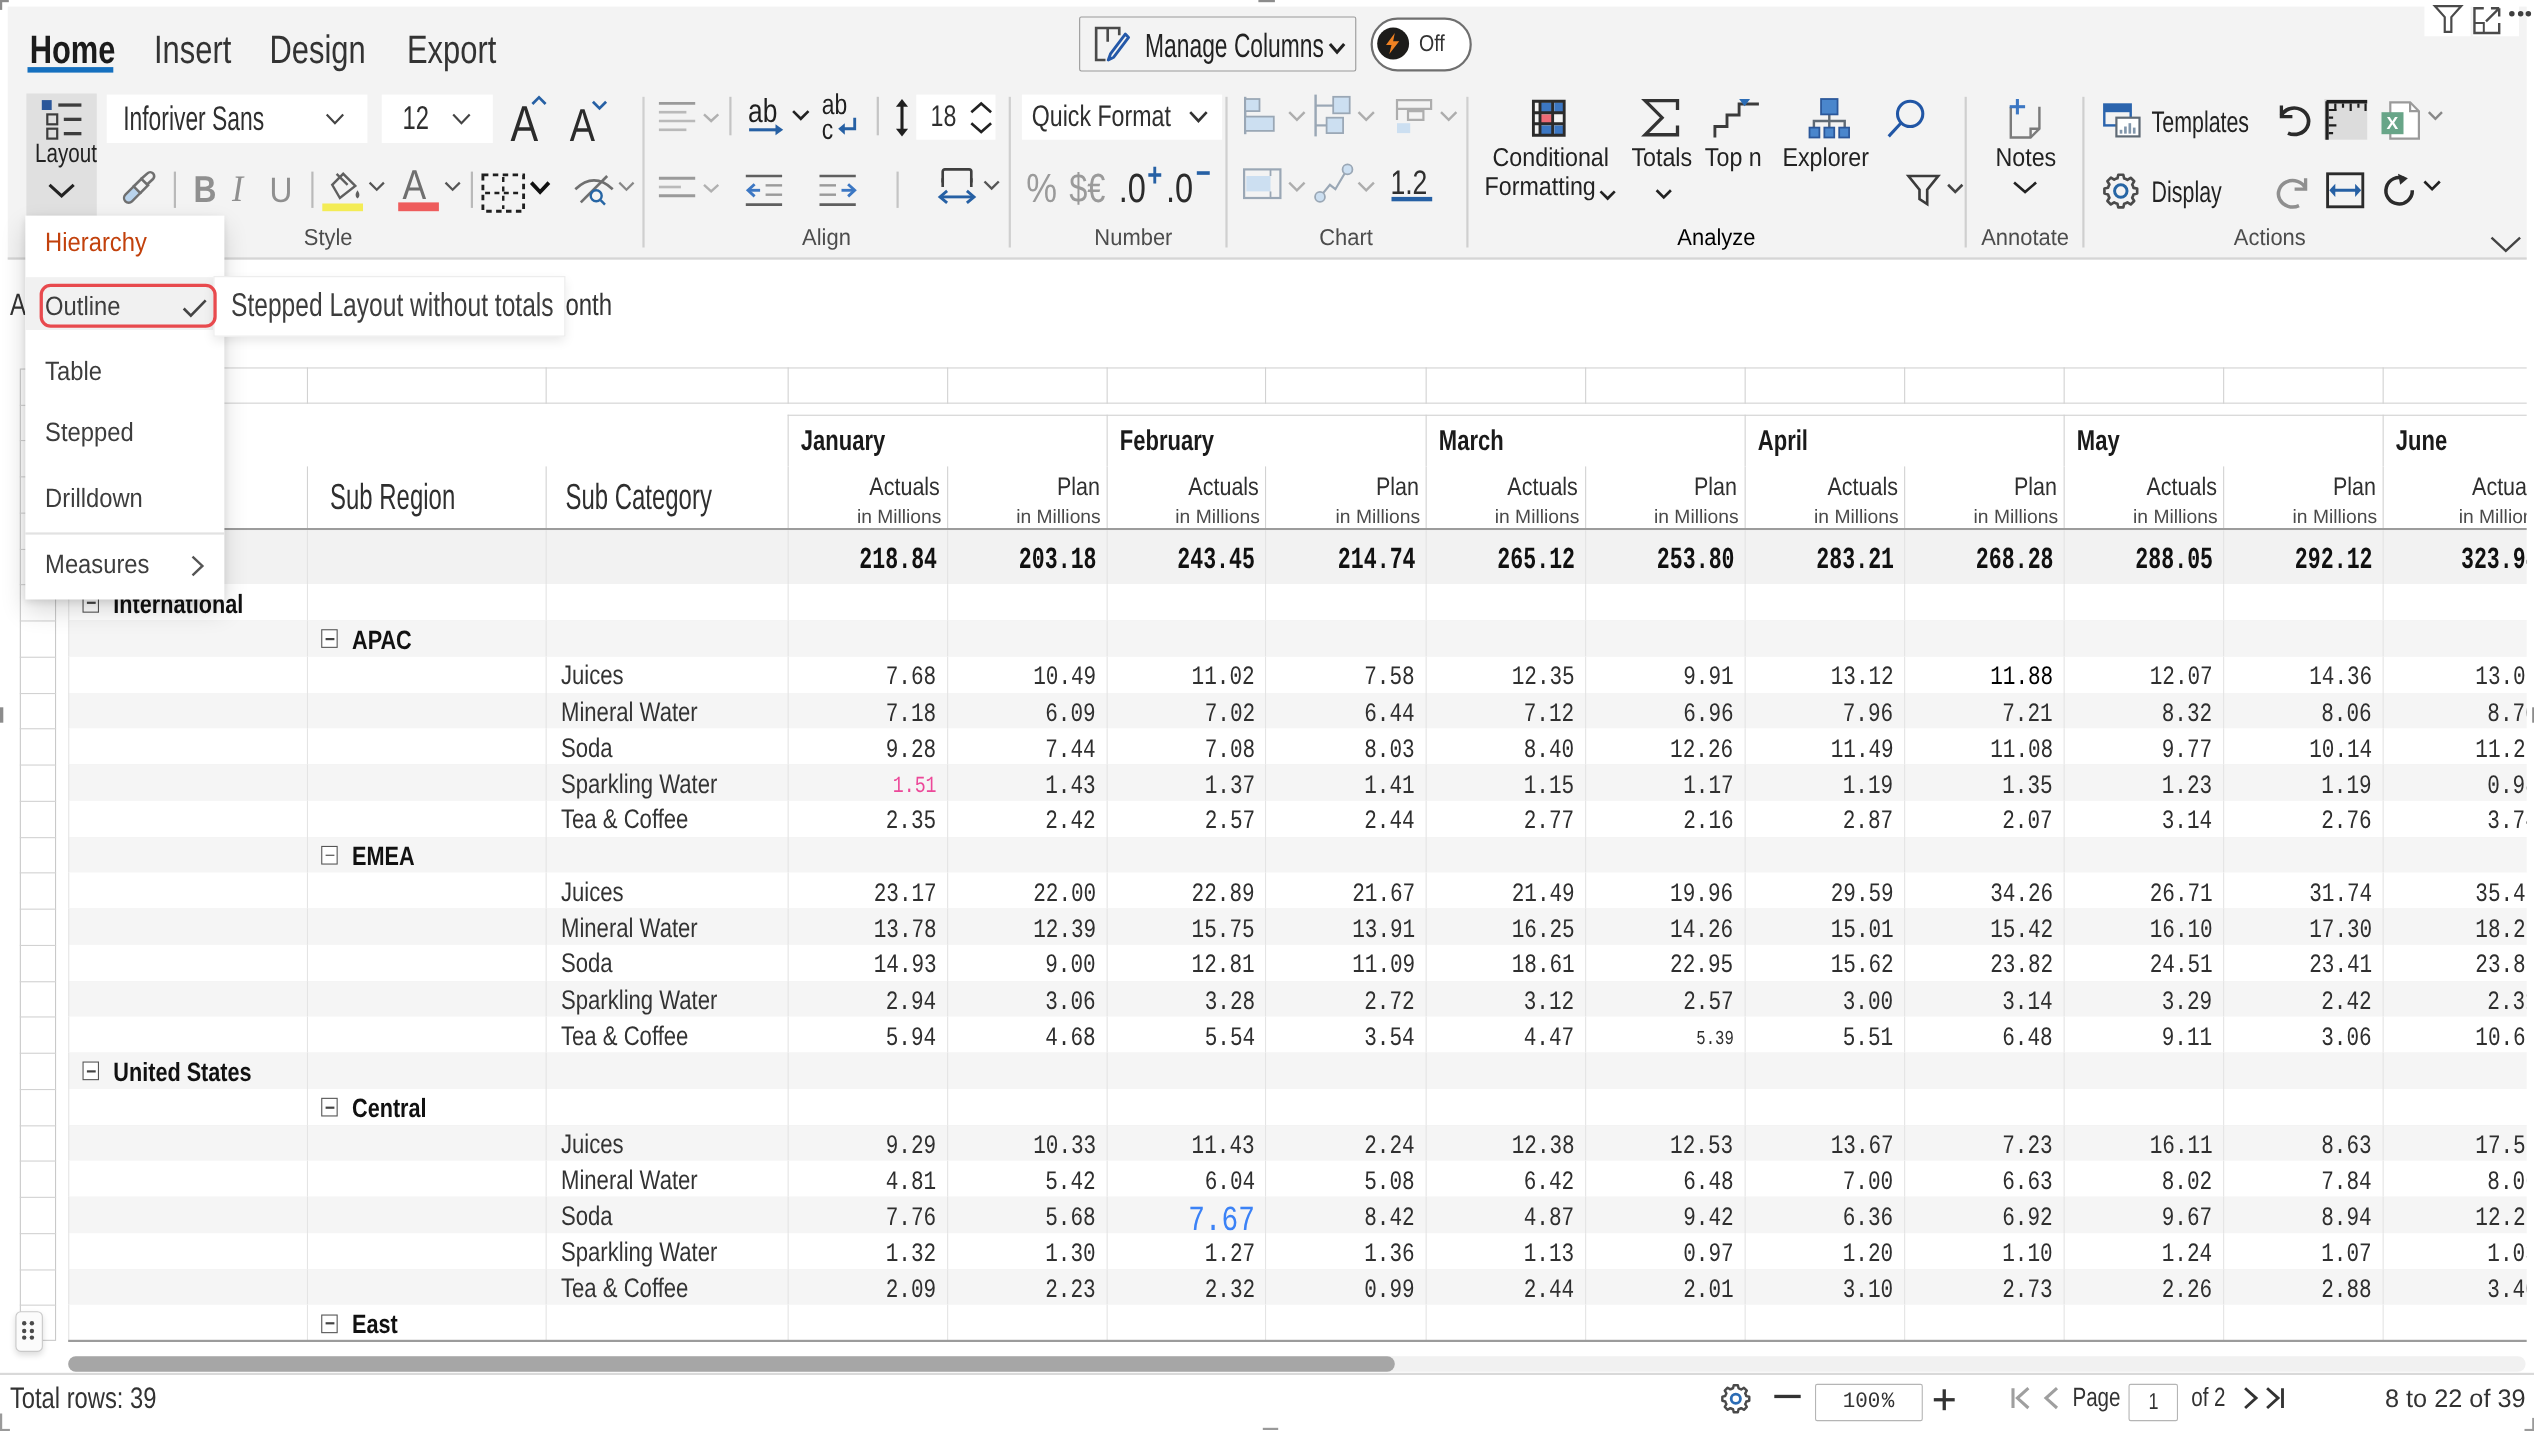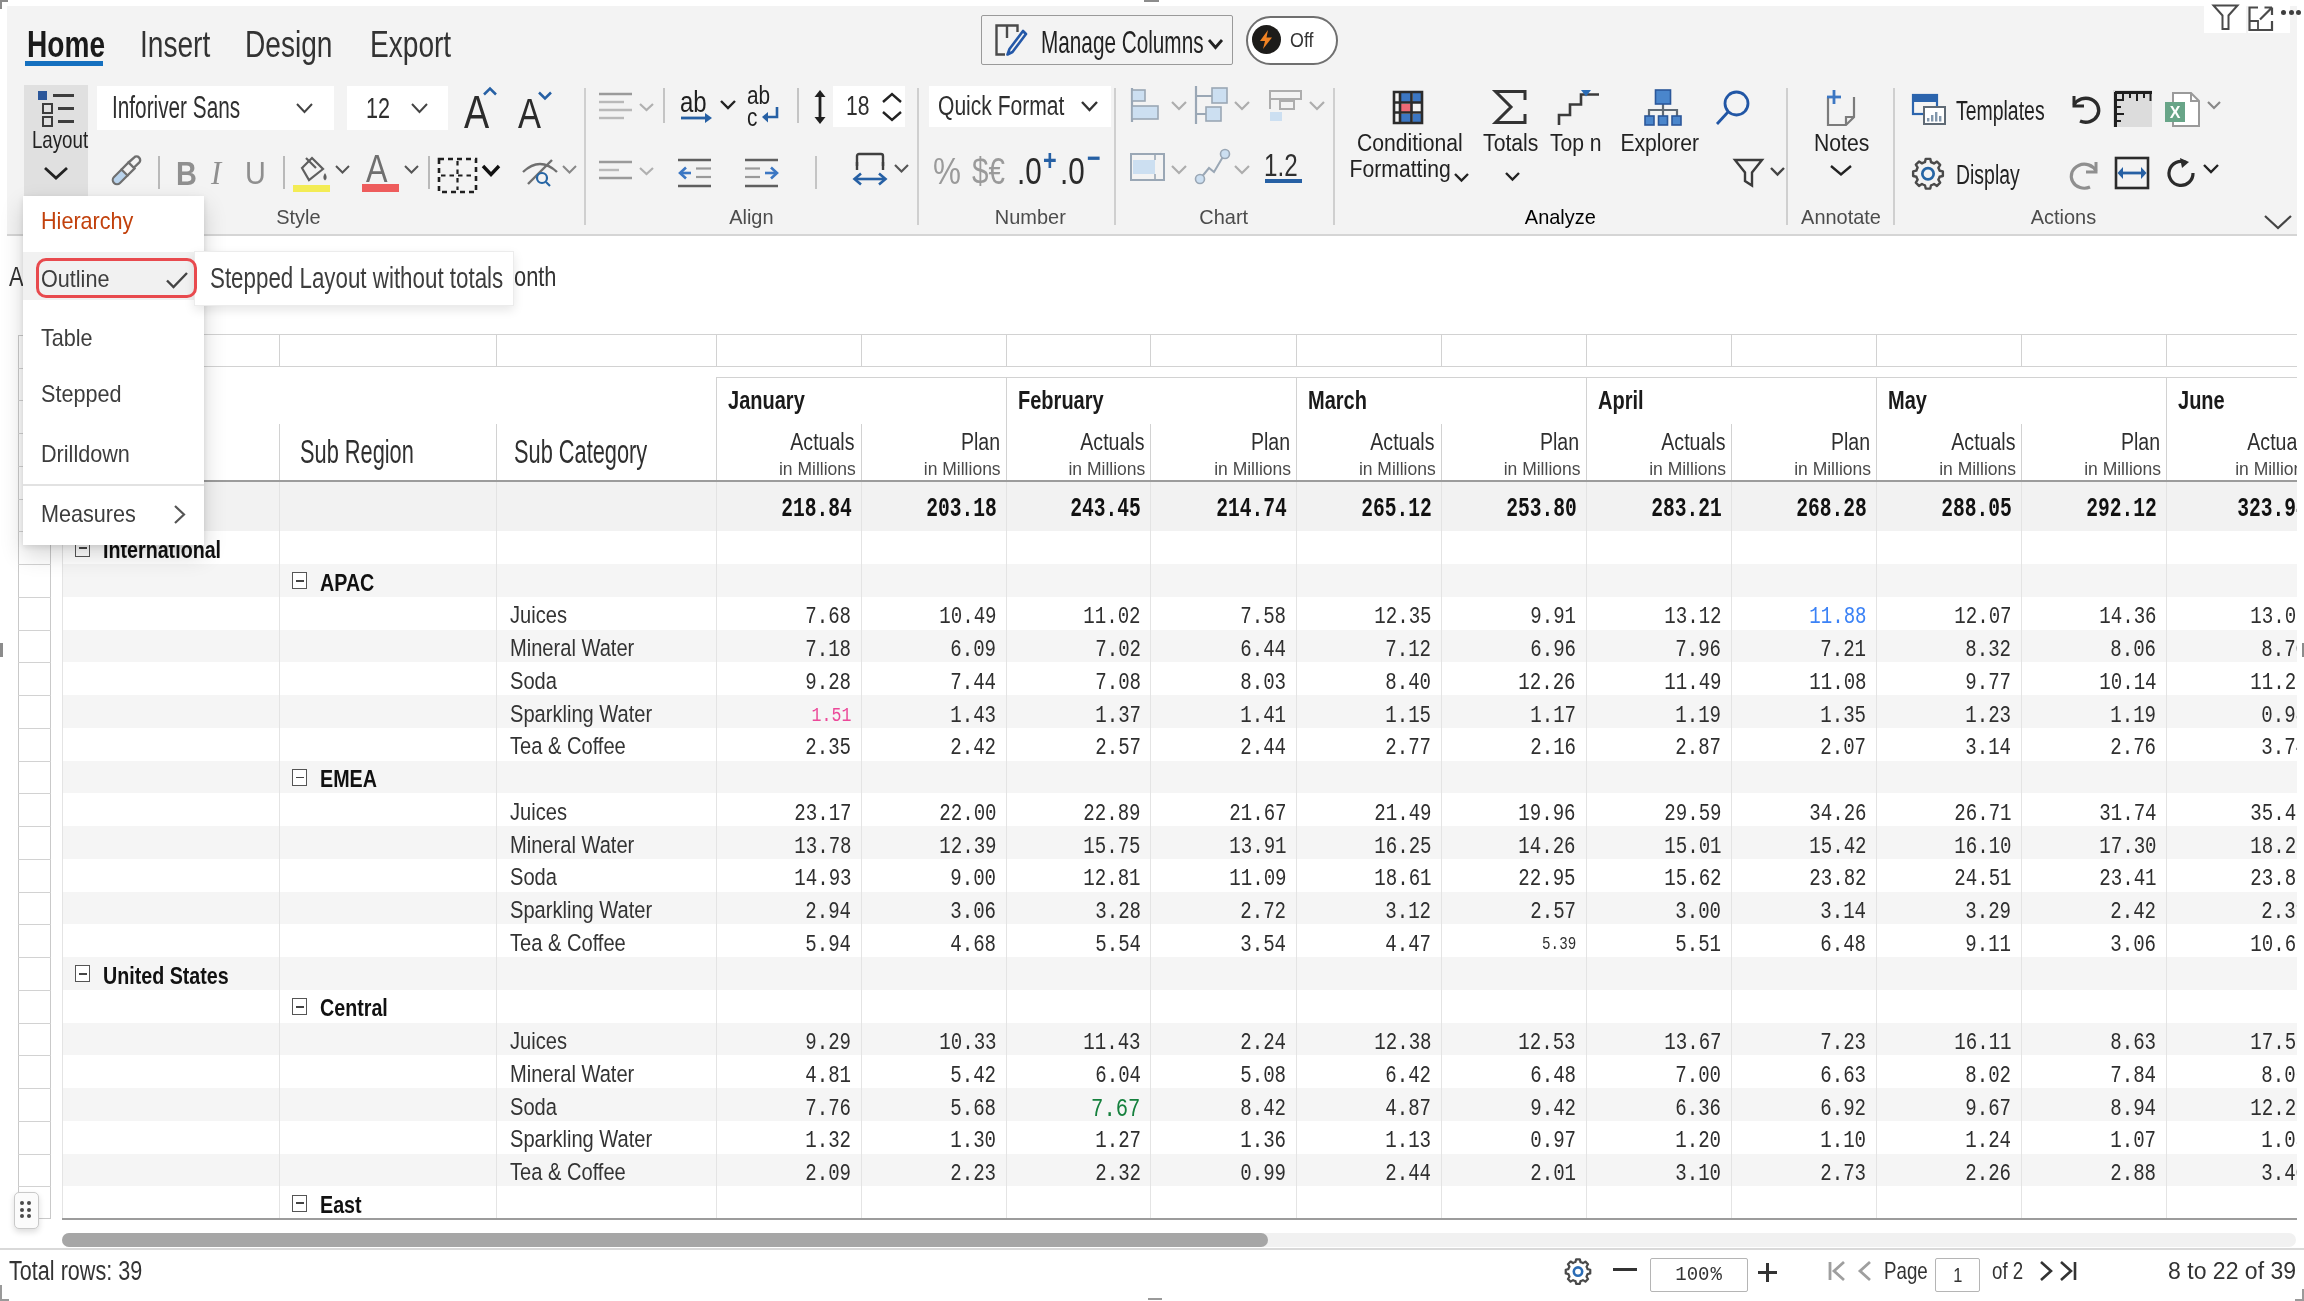--- a/index.html
+++ b/index.html
@@ -567,7 +567,7 @@
 <div class="tr num" style="right:872.8px;top:599.30px;height:32.75px;line-height:32.75px;font-size:24.2px;color:#2f2f2f"><span>12.35</span></div>
 <div class="tr num" style="right:728.0px;top:599.30px;height:32.75px;line-height:32.75px;font-size:24.2px;color:#2f2f2f"><span>9.91</span></div>
 <div class="tr num" style="right:582.5px;top:599.30px;height:32.75px;line-height:32.75px;font-size:24.2px;color:#2f2f2f"><span>13.12</span></div>
-<div class="tr num" style="right:437.5px;top:599.30px;height:32.75px;line-height:32.75px;font-size:24.2px;color:#3b82f6"><span>11.88</span></div>
+<div class="tr num" style="right:437.5px;top:599.30px;height:32.75px;line-height:32.75px;font-size:24.2px;color:#000000"><span>11.88</span></div>
 <div class="tr num" style="right:292.5px;top:599.30px;height:32.75px;line-height:32.75px;font-size:24.2px;color:#2f2f2f"><span>12.07</span></div>
 <div class="tr num" style="right:147.5px;top:599.30px;height:32.75px;line-height:32.75px;font-size:24.2px;color:#2f2f2f"><span>14.36</span></div>
 <div class="tr num" style="right:-3.5px;top:599.30px;height:32.75px;line-height:32.75px;font-size:24.2px;color:#2f2f2f"><span>13.02</span></div>

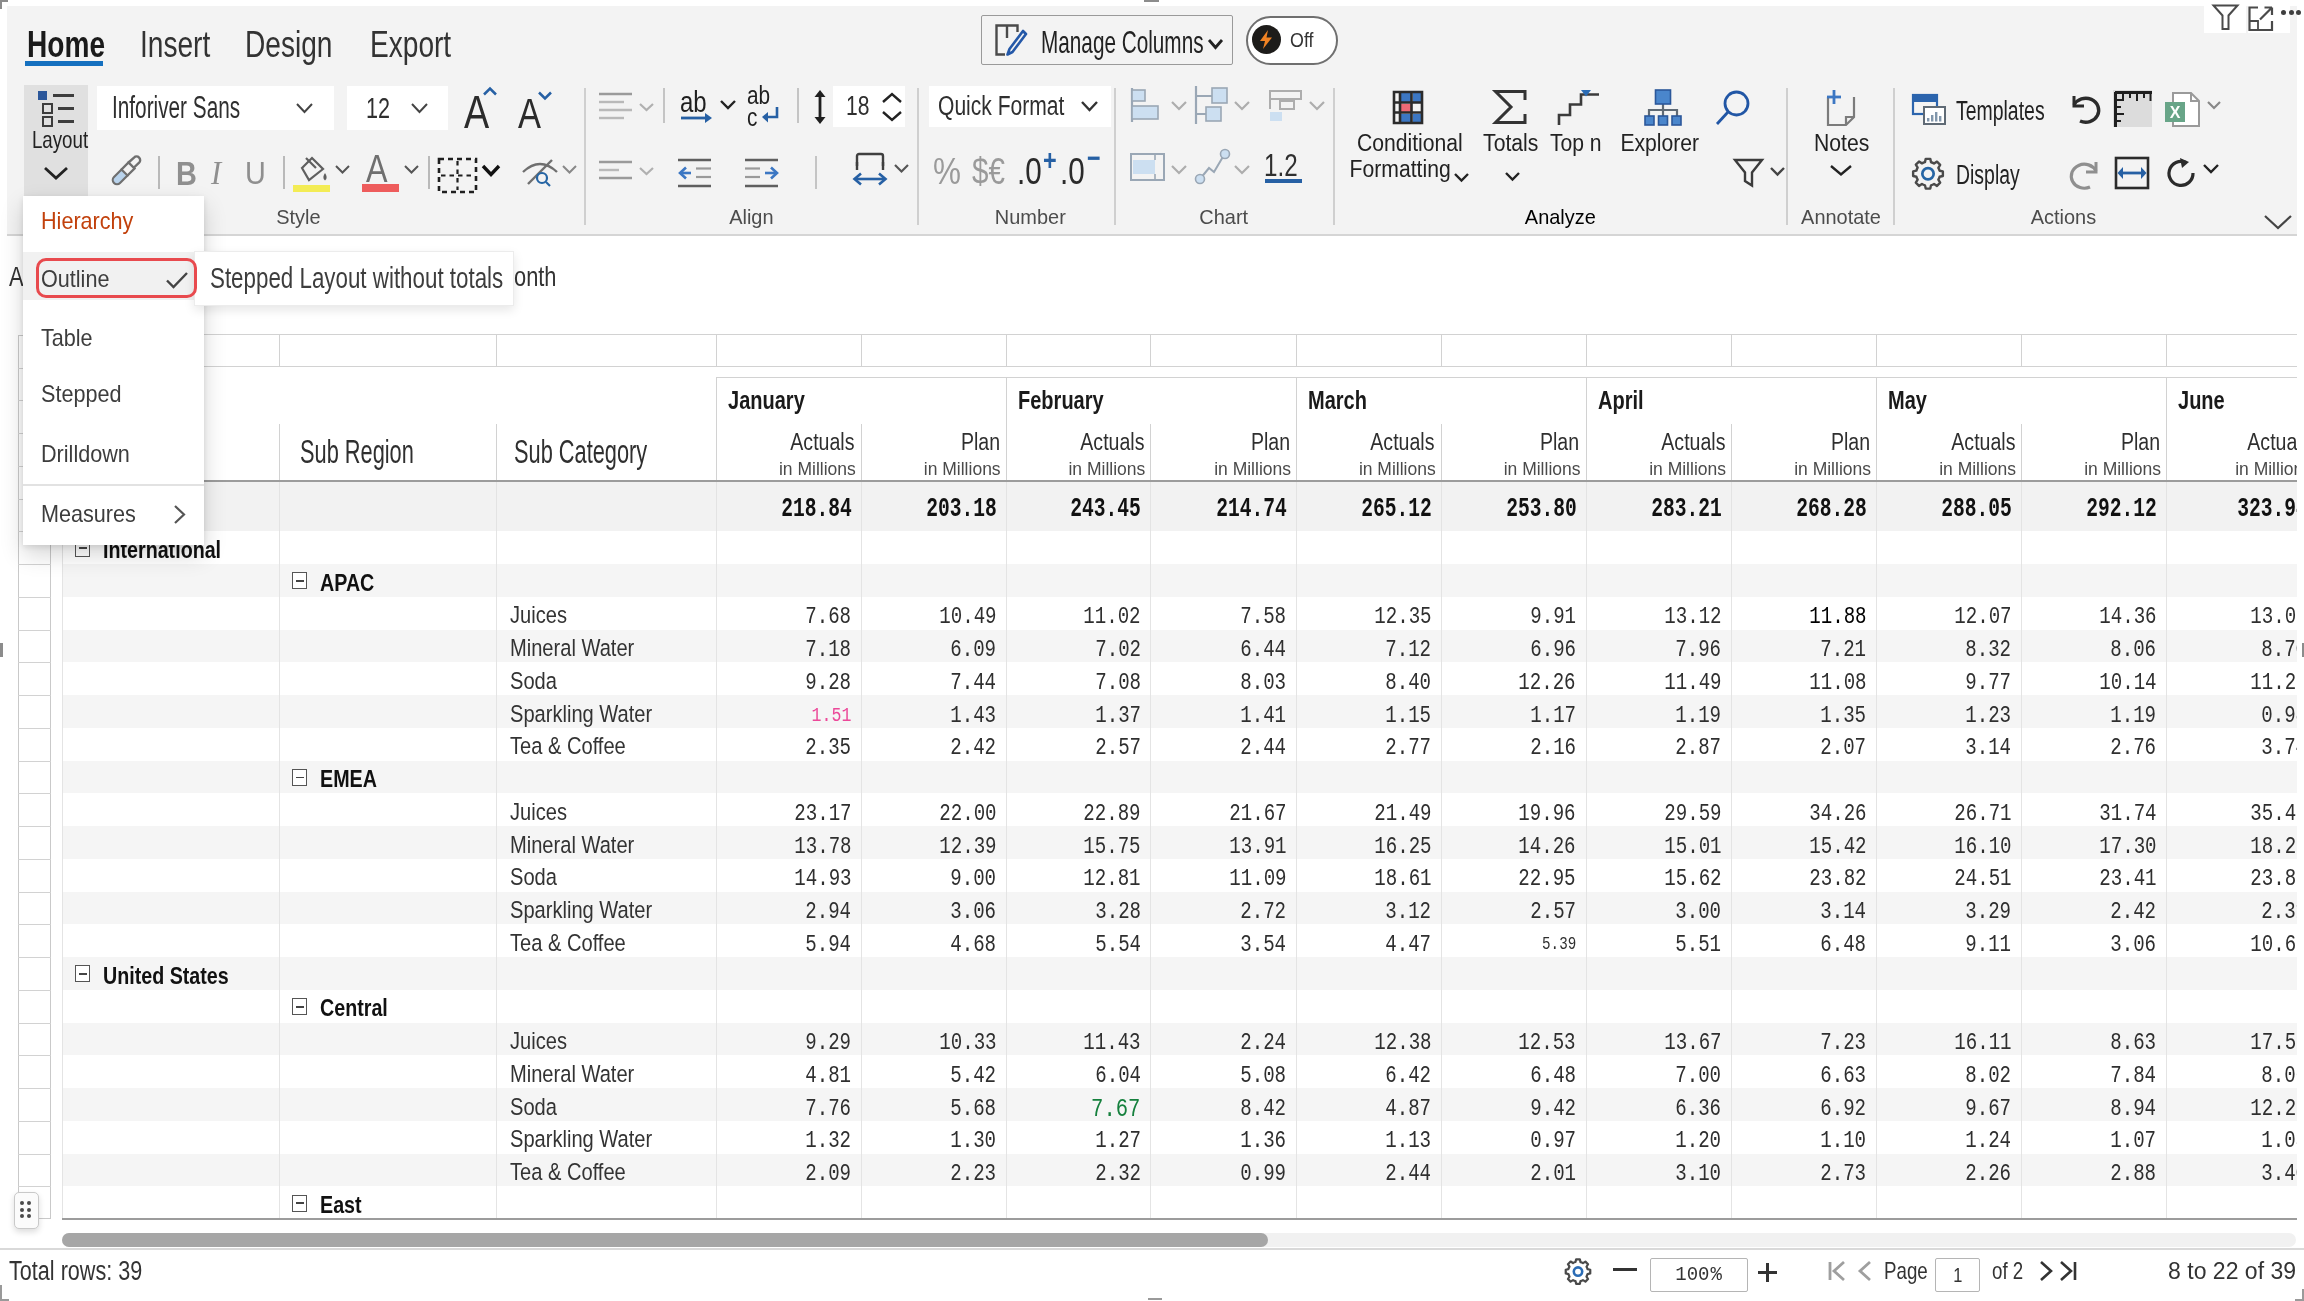--- a/index.html
+++ b/index.html
@@ -955,7 +955,7 @@
 <div class="t" style="left:510px;top:1090.55px;height:32.75px;line-height:32.75px;font-size:24.5px;color:#333"><span style="transform:scaleX(0.82)">Soda</span></div>
 <div class="tr num" style="right:1452.7px;top:1090.55px;height:32.75px;line-height:32.75px;font-size:24.2px;color:#2f2f2f"><span>7.76</span></div>
 <div class="tr num" style="right:1307.9px;top:1090.55px;height:32.75px;line-height:32.75px;font-size:24.2px;color:#2f2f2f"><span>5.68</span></div>
-<div class="tr num" style="right:1163.2px;top:1090.55px;height:32.75px;line-height:32.75px;font-size:26px;color:#15803d"><span>7.67</span></div>
+<div class="tr num" style="right:1163.2px;top:1090.55px;height:32.75px;line-height:32.75px;font-size:32px;color:#3b82f6"><span>7.67</span></div>
 <div class="tr num" style="right:1017.5px;top:1090.55px;height:32.75px;line-height:32.75px;font-size:24.2px;color:#2f2f2f"><span>8.42</span></div>
 <div class="tr num" style="right:872.8px;top:1090.55px;height:32.75px;line-height:32.75px;font-size:24.2px;color:#2f2f2f"><span>4.87</span></div>
 <div class="tr num" style="right:728.0px;top:1090.55px;height:32.75px;line-height:32.75px;font-size:24.2px;color:#2f2f2f"><span>9.42</span></div>

